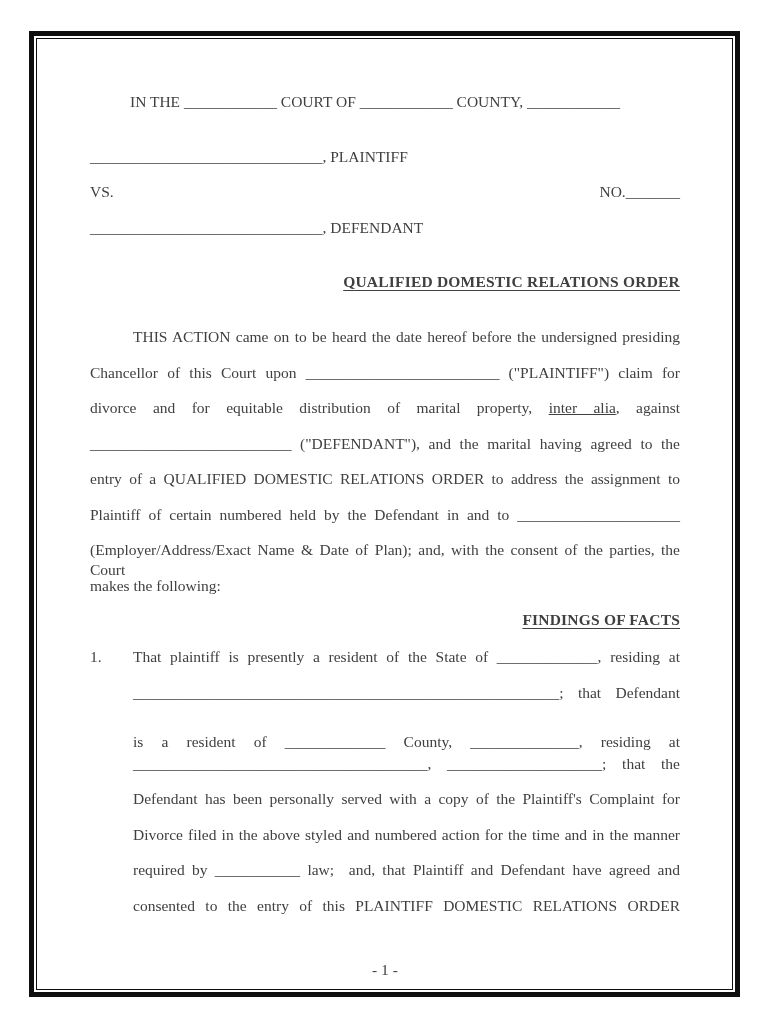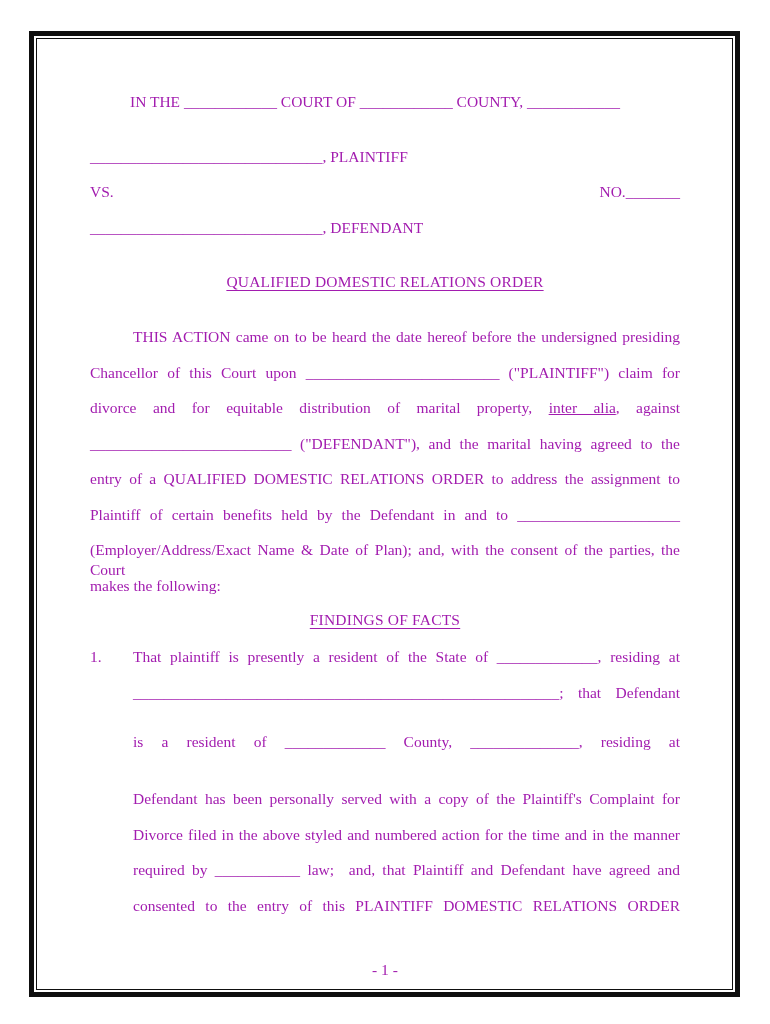--- a/index.html
+++ b/index.html
@@ -14,7 +14,7 @@
     background: #ffffff;
     overflow: hidden;
     font-family: "Liberation Serif", "DejaVu Serif", serif;
-    color: #a21caf;
+    color: #404040;
   }
   
   .frame {

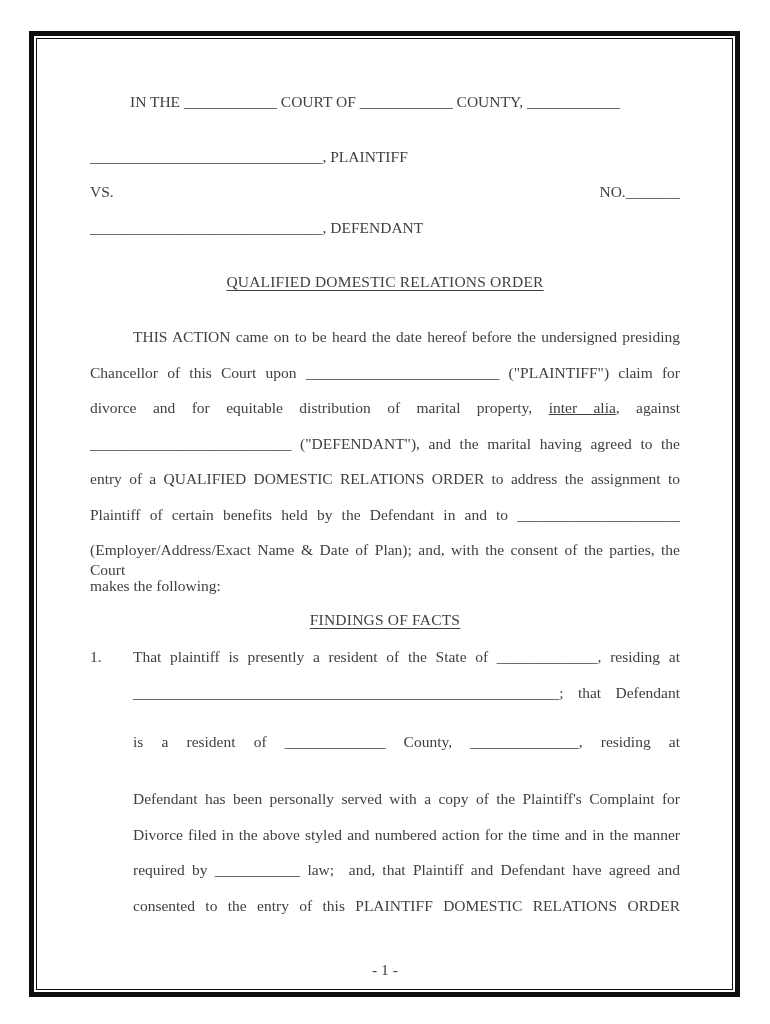--- a/index.html
+++ b/index.html
@@ -61,7 +61,8 @@
     text-align: center;
   }
   .bold {
-    font-weight: normal;
+    font-weight: bold;
+    text-align: right;
   }
   .ul {
     text-decoration: underline;

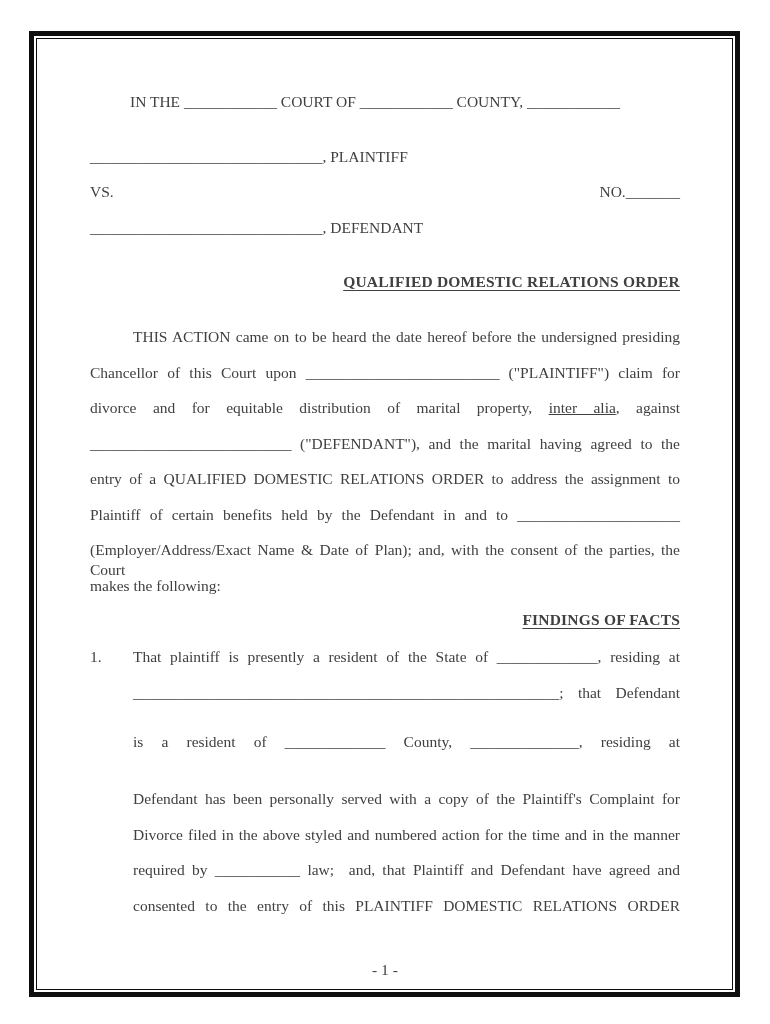--- a/index.html
+++ b/index.html
@@ -117,7 +117,7 @@
 
     <div class="ln just" style="top:469px">entry of a QUALIFIED DOMESTIC RELATIONS ORDER to address the assignment to</div>
 
-    <div class="ln just" style="top:504.5px">Plaintiff of certain benefits held by the Defendant in and to _____________________</div>
+    <div class="ln just" style="top:504.5px">Plaintiff of certain numbered held by the Defendant in and to _____________________</div>
 
     <div class="ln just" style="top:540px">(Employer/Address/Exact Name &amp; Date of Plan); and, with the consent of the parties, the Court</div>
 

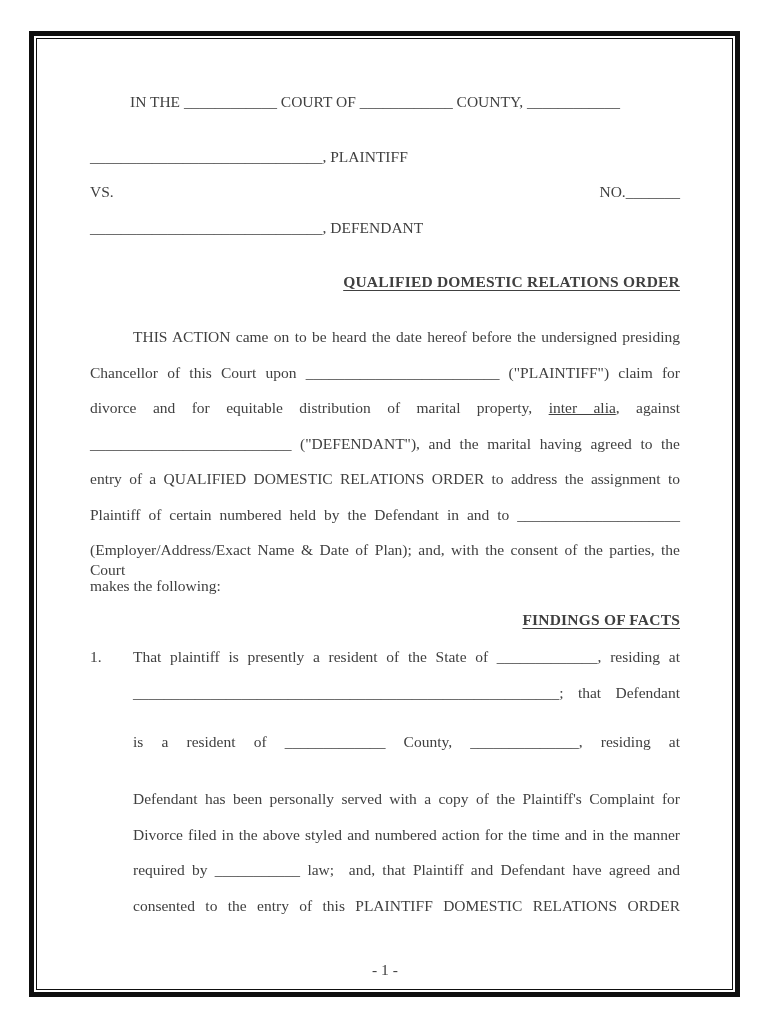--- a/index.html
+++ b/index.html
@@ -133,6 +133,7 @@
 
     <div class="ln hang just" style="top:732px">is a resident of _____________ County, ______________, residing at</div>
 
+    <div class="ln hang just" style="top:753.5px">______________________________________, ____________________; that the</div>
 
     <div class="ln hang just" style="top:789px">Defendant has been personally served with a copy of the Plaintiff's Complaint for</div>
 

